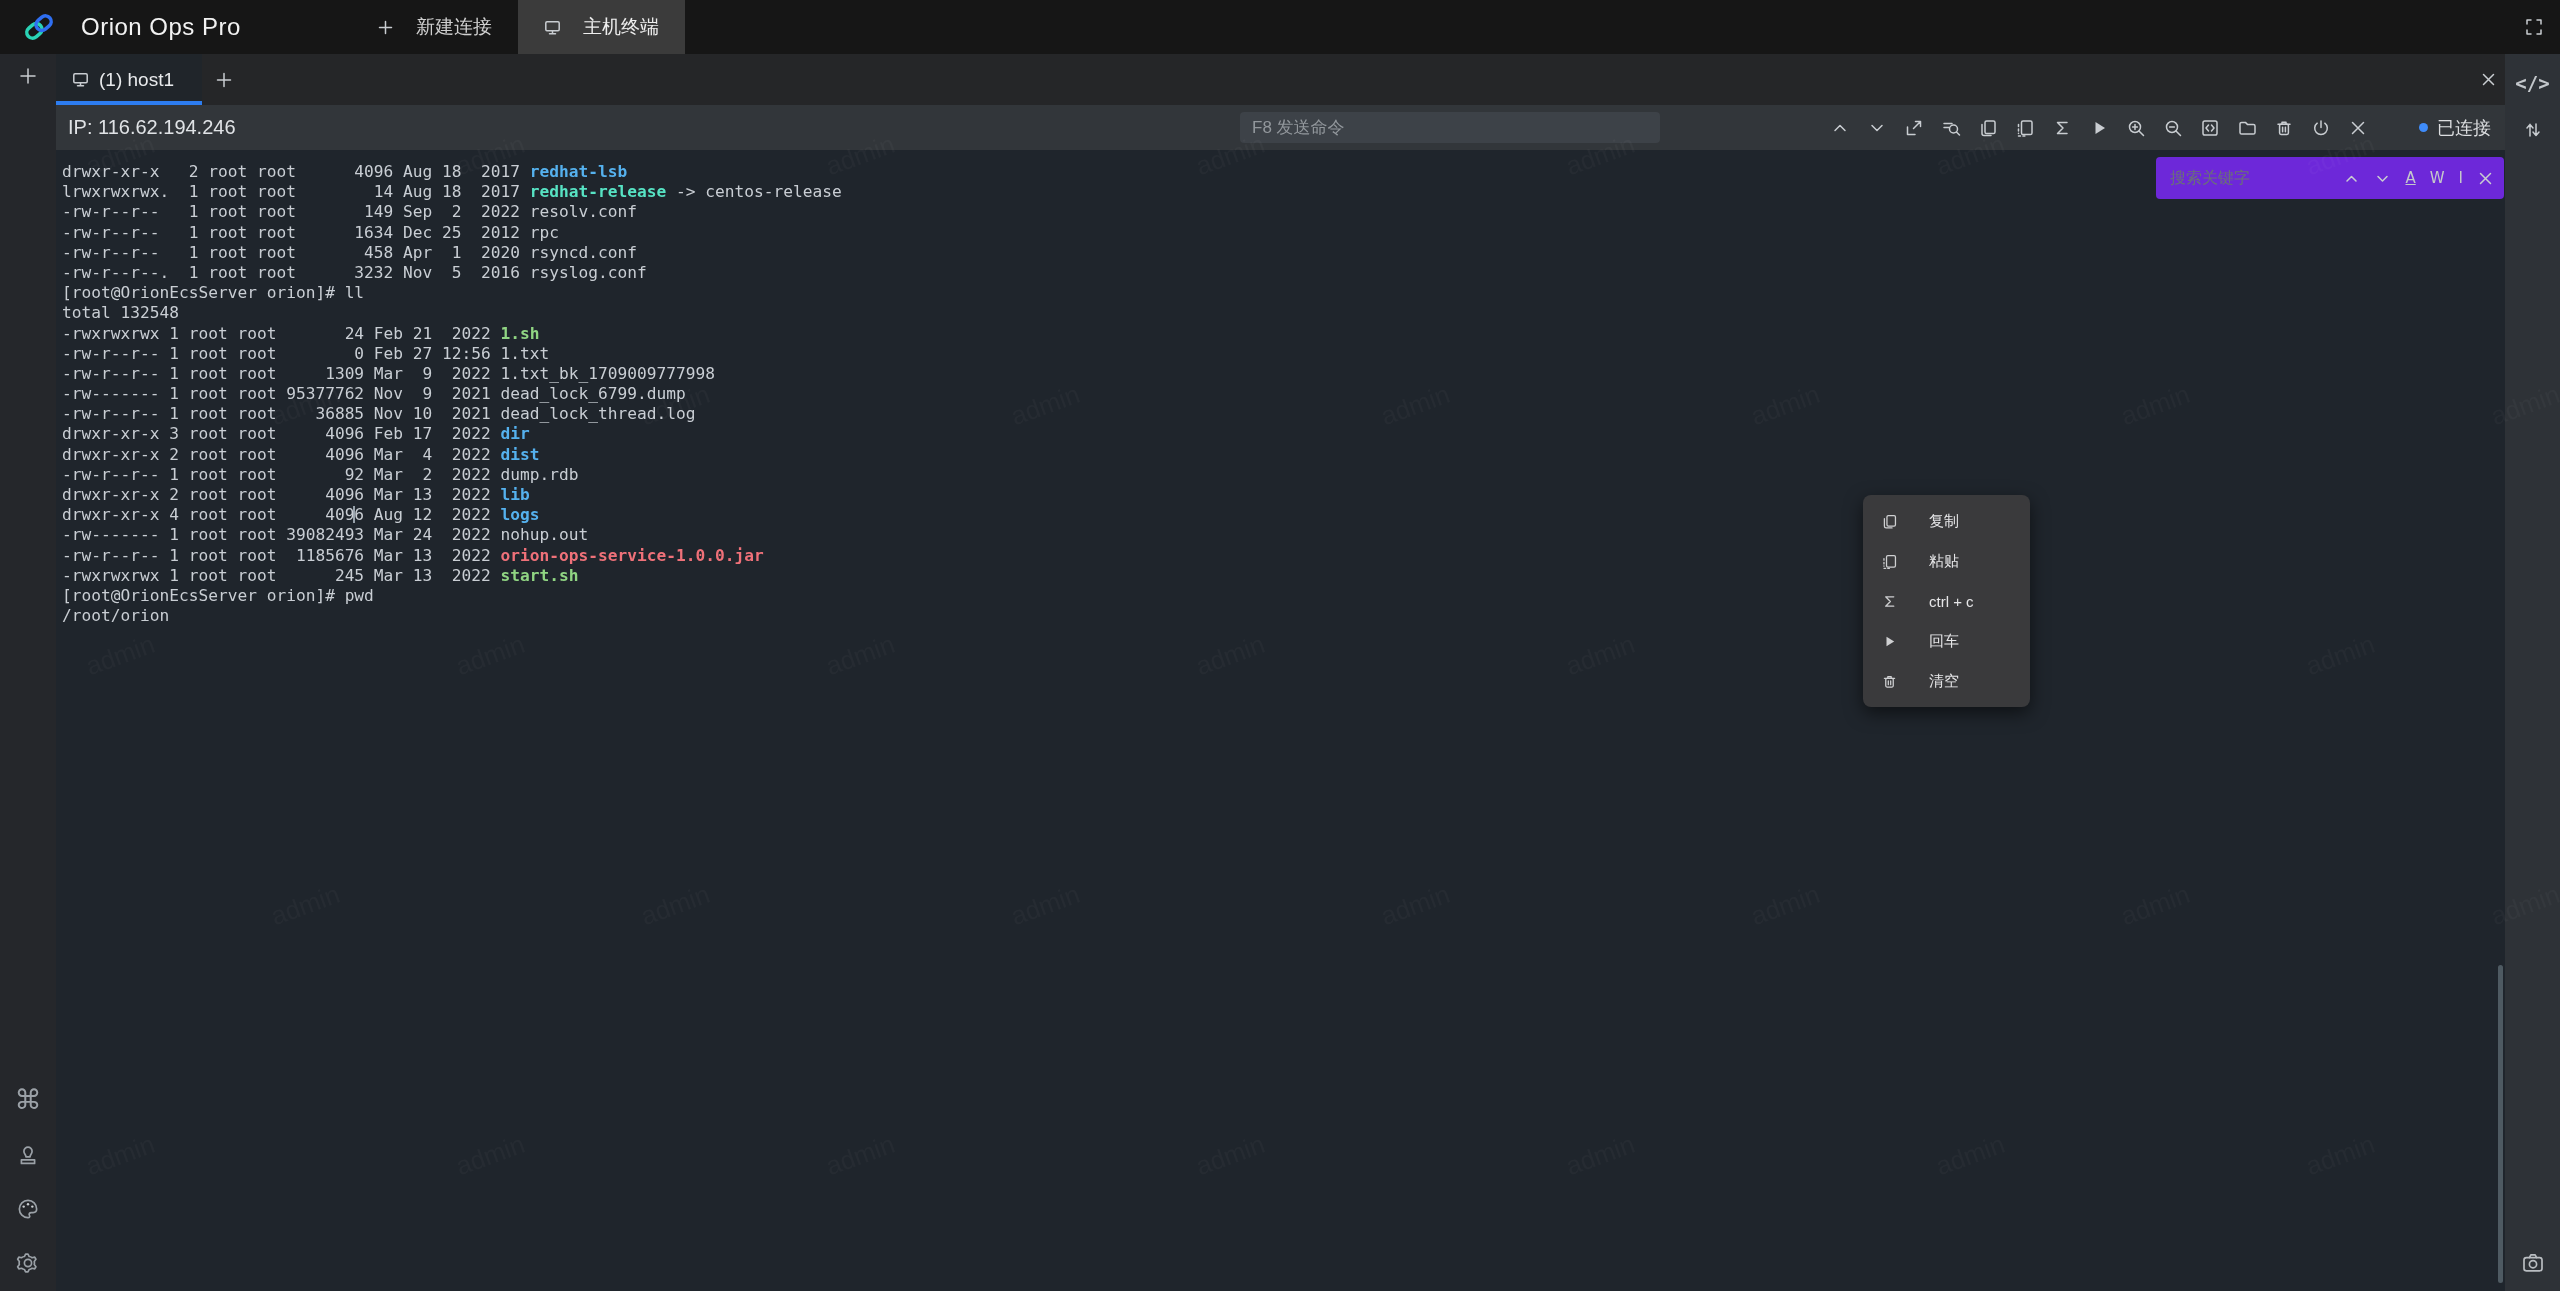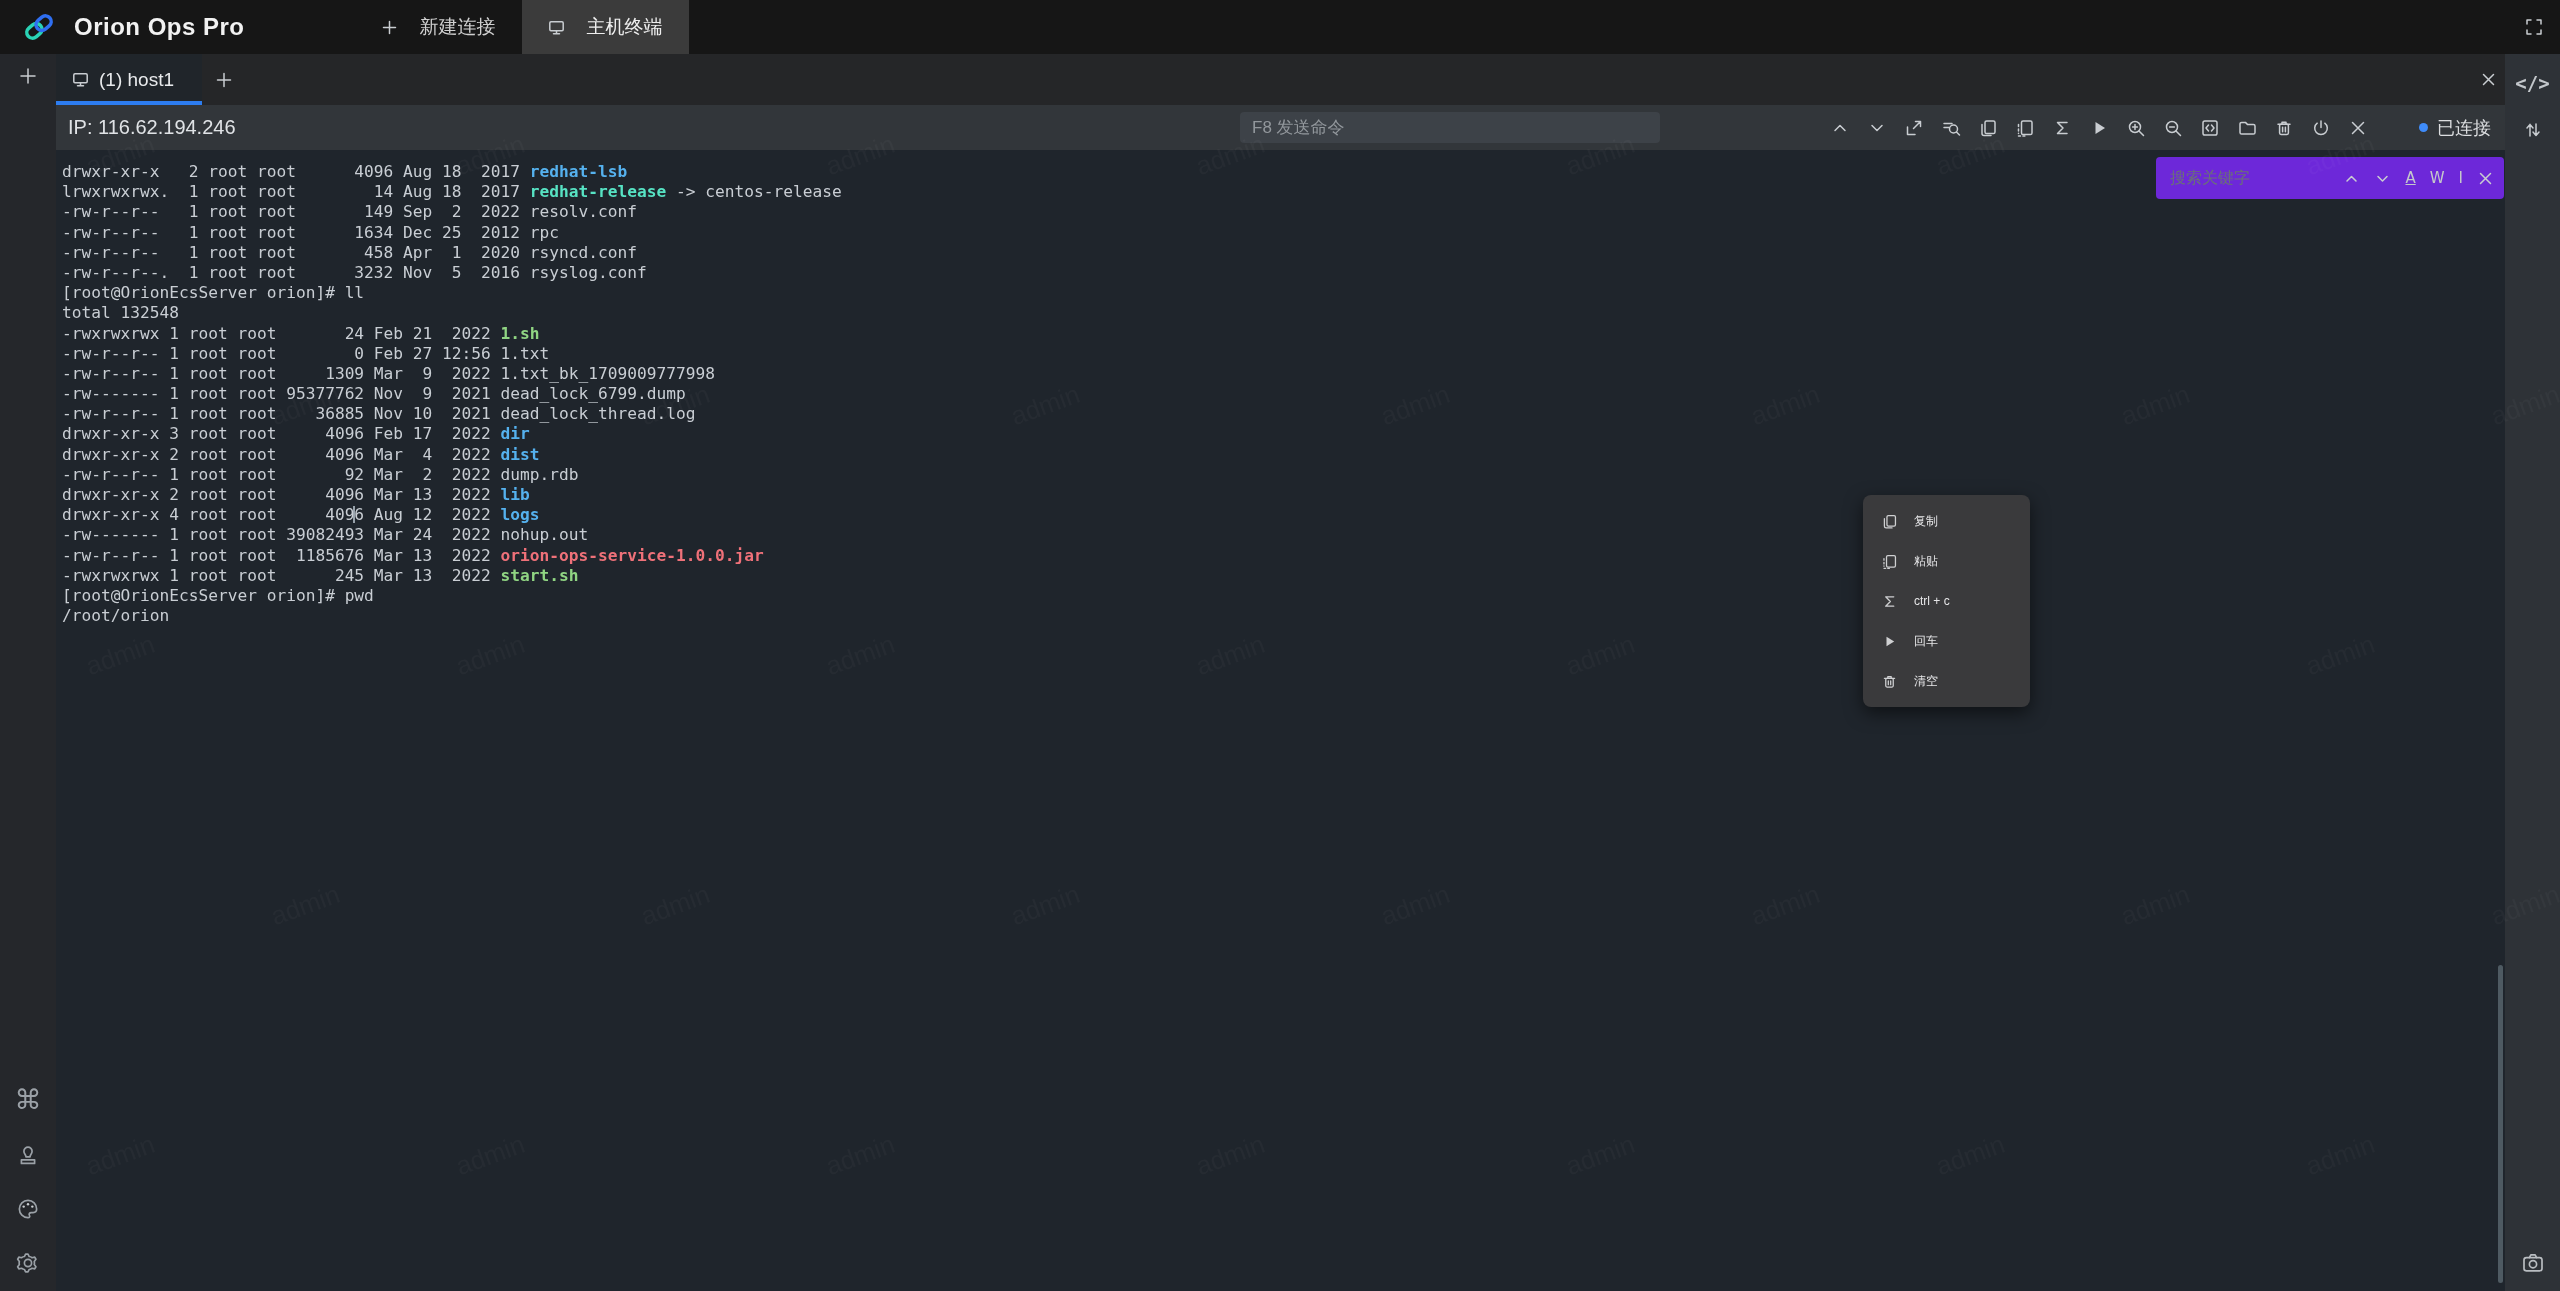--- a/index.html
+++ b/index.html
@@ -15,7 +15,7 @@
   .header{position:absolute;left:0;top:0;width:2560px;height:54px;background:var(--header-bg);
     display:flex;align-items:center;z-index:20;}
   .logo{margin-left:16px;display:flex;align-items:center}
-  .app-title{color:#f2f2f2;font-size:24px;font-weight:bold;margin-left:12px;letter-spacing:.5px}
+  .app-title{color:#f2f2f2;font-size:24px;font-weight:normal;margin-left:19px;letter-spacing:.5px}
   .hmenu{display:flex;height:54px;margin-left:110px}
   .hmenu-item{display:flex;align-items:center;gap:22px;padding:0 26px;color:#cfcfcf;font-size:19px;cursor:pointer;height:54px}
   .hmenu-item.active{background:#3b3b3b;color:#eee}

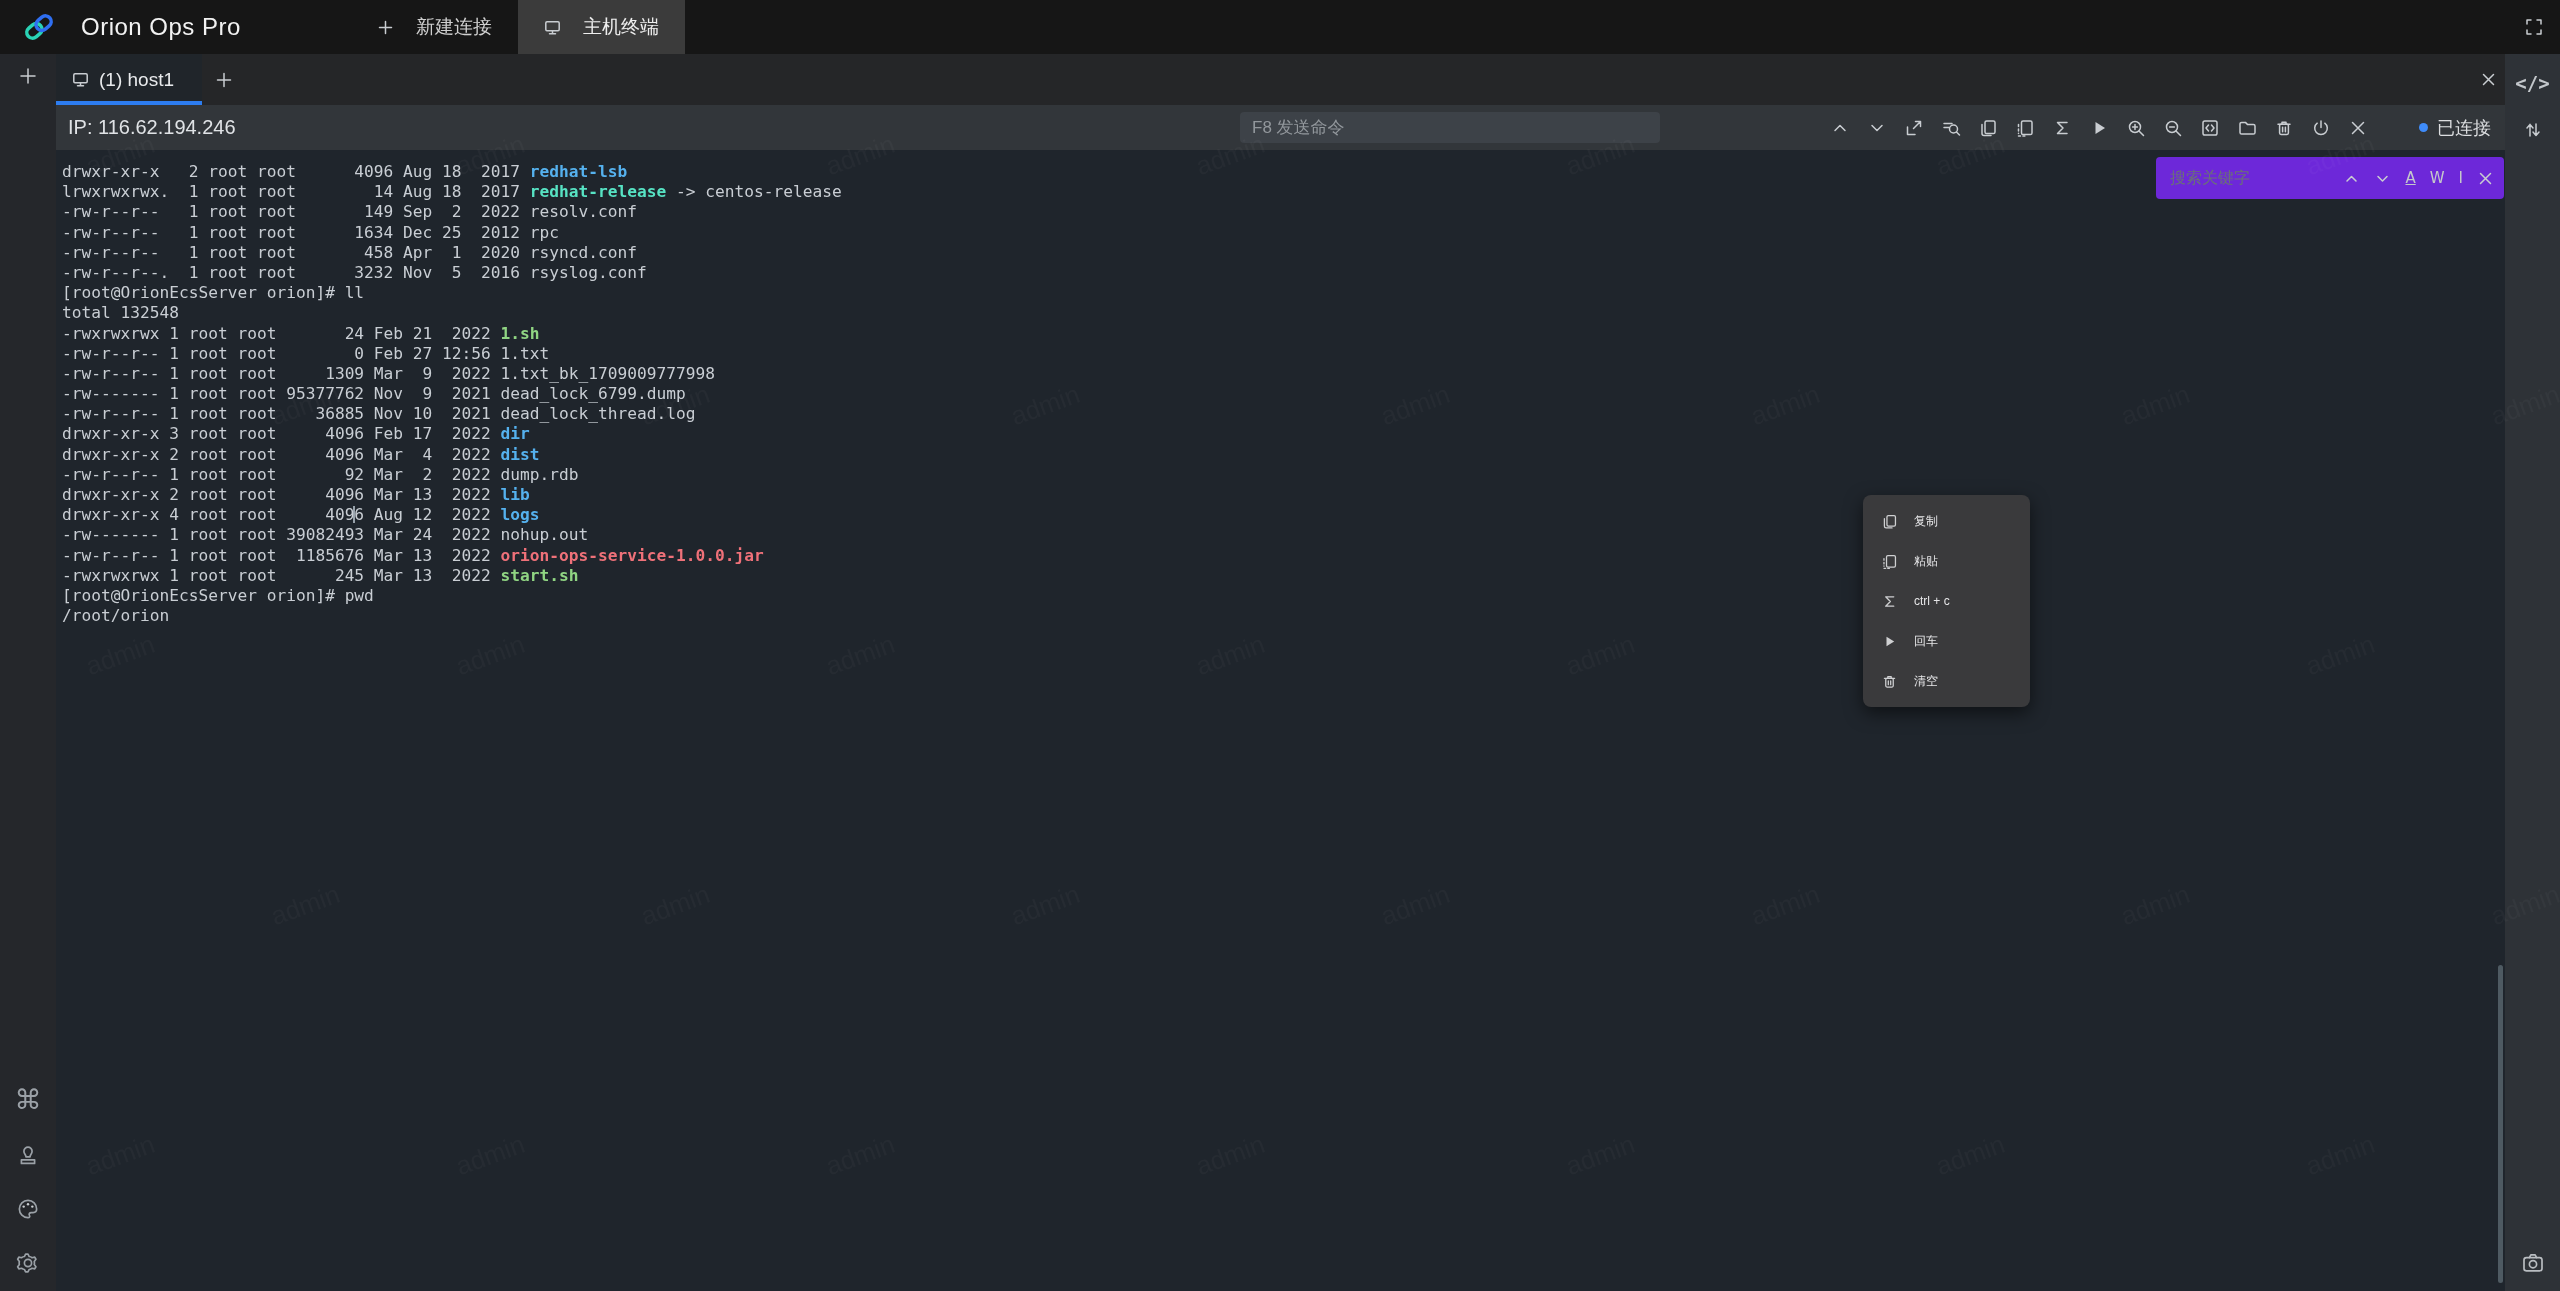--- a/index.html
+++ b/index.html
@@ -79,7 +79,7 @@
   
   .context-menu{position:absolute;left:1863px;top:495px;width:167px;height:212px;background:#3a3a3c;border-radius:8px;
     box-shadow:0 6px 18px rgba(0,0,0,.55);z-index:30;padding:6px 0;display:flex;flex-direction:column}
-  .cm-item{height:40px;display:flex;align-items:center;gap:16px;padding-left:18px;color:#e6e6e8;font-size:12px;cursor:pointer}
+  .cm-item{height:40px;display:flex;align-items:center;gap:31px;padding-left:18px;color:#e6e6e8;font-size:15px;cursor:pointer}
 
   
   #watermarks{position:absolute;inset:0;z-index:25;pointer-events:none;overflow:hidden}

